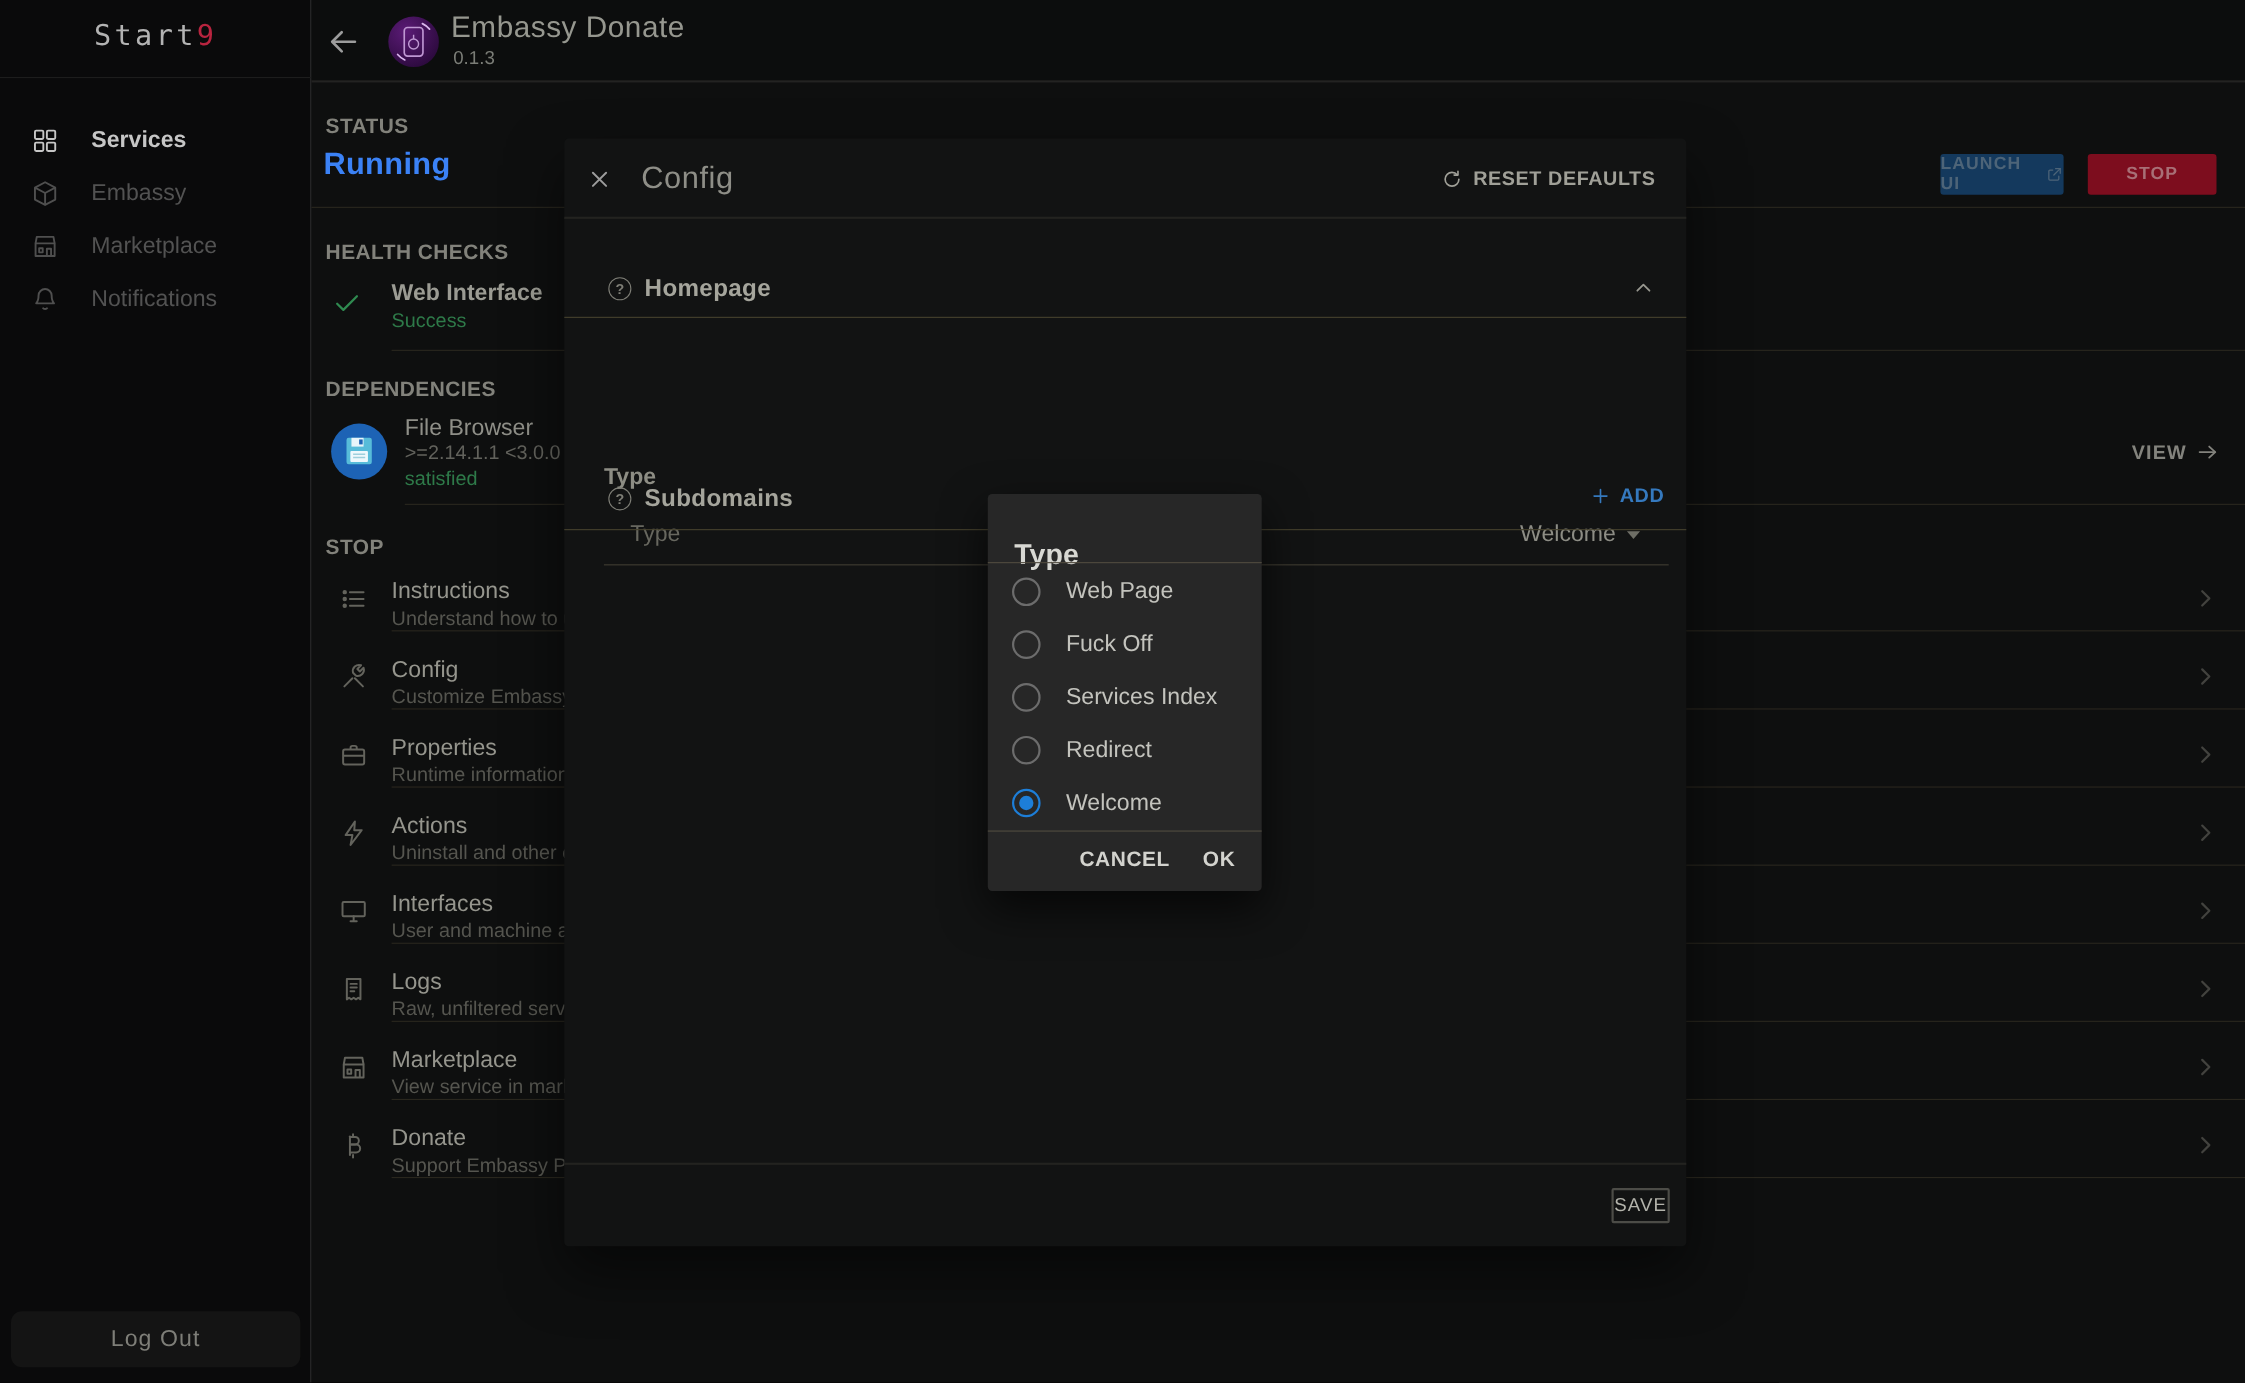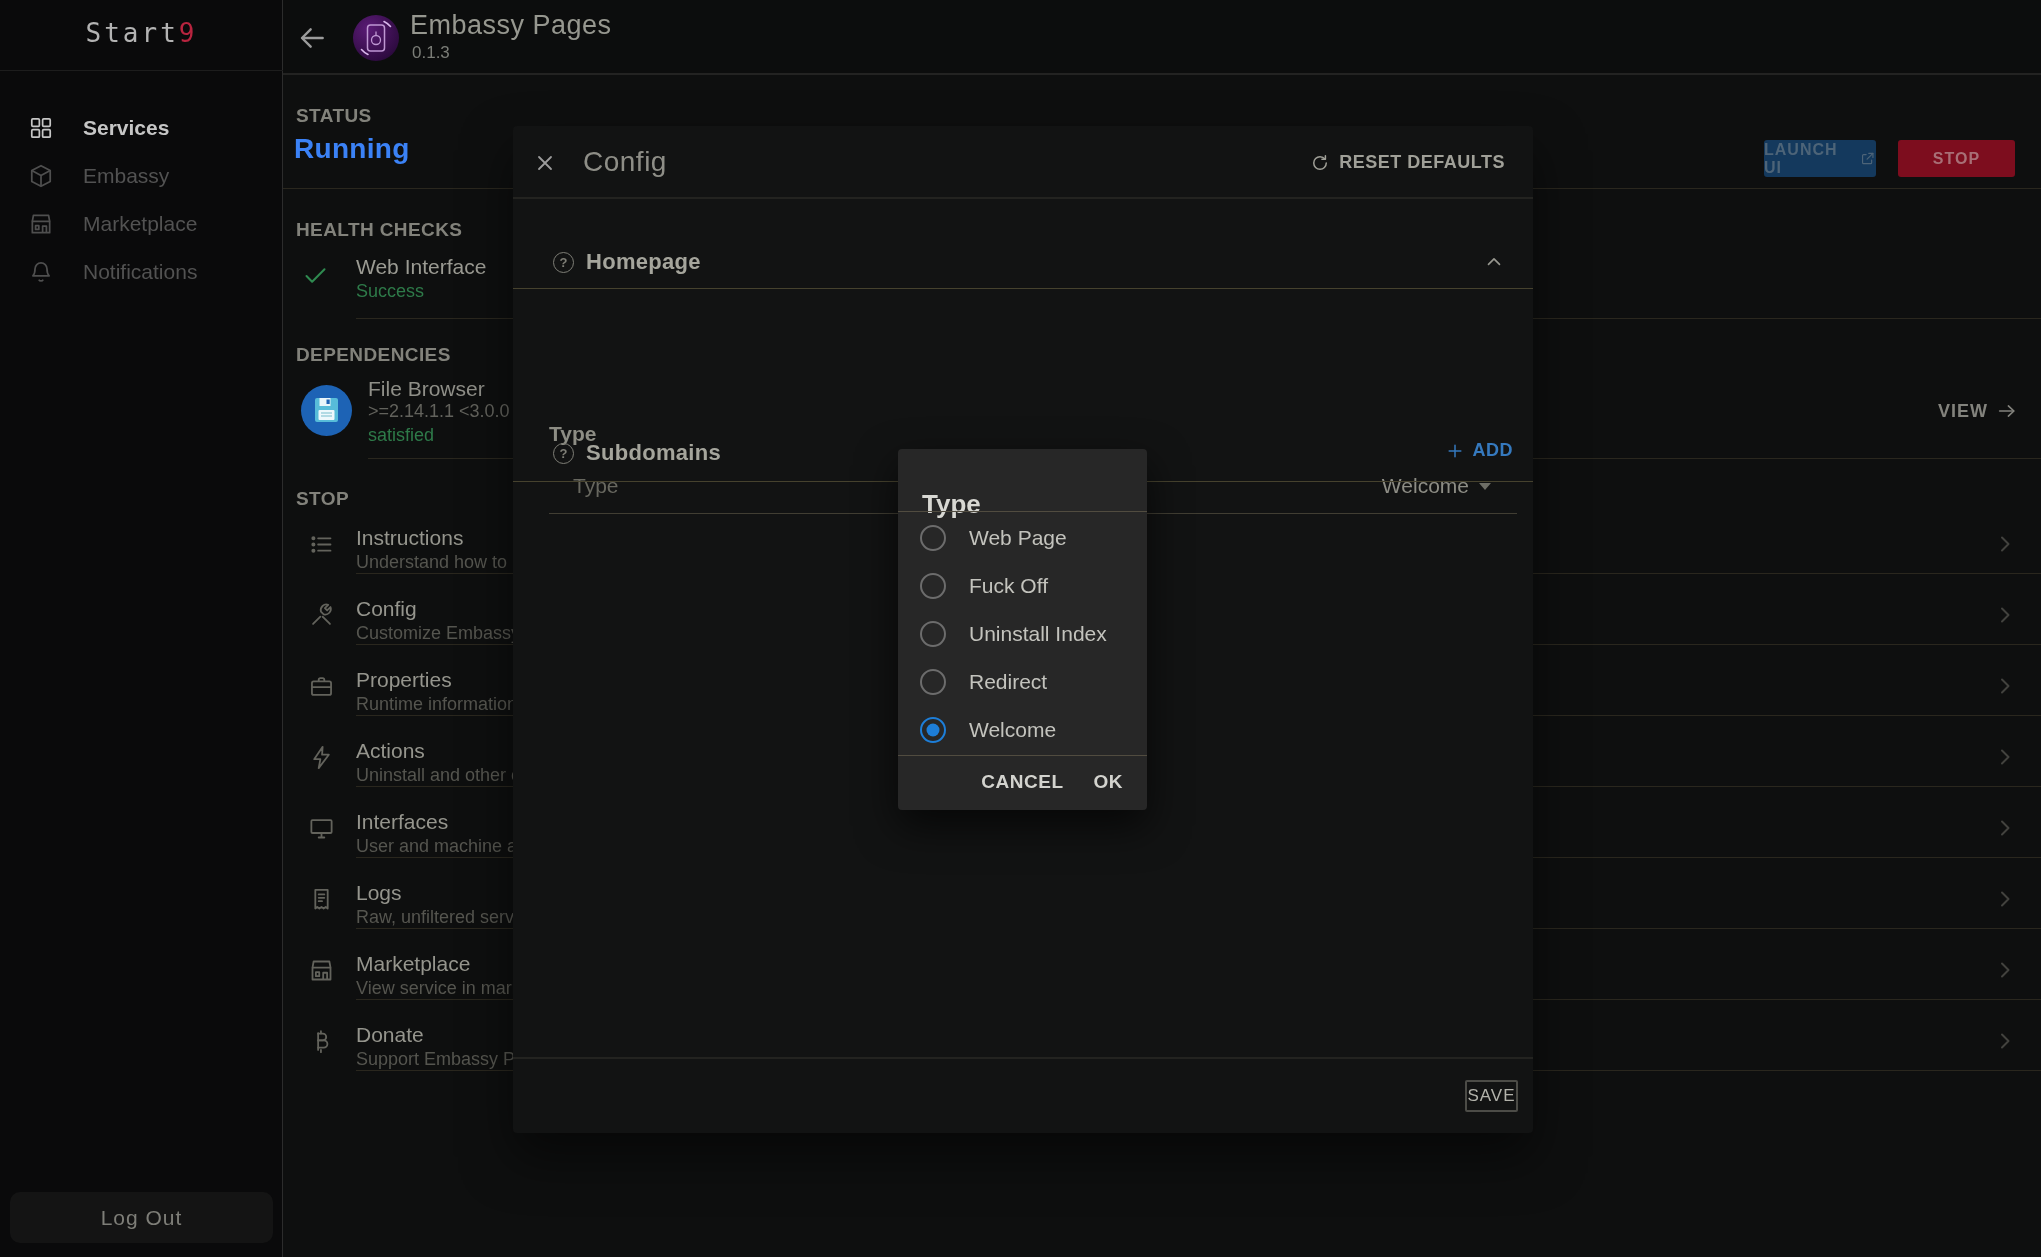--- a/index.html
+++ b/index.html
@@ -179,7 +179,7 @@
       <path d="M16 40.5a20 20 0 0 1-6.5-5" stroke="#d9b6ec" stroke-width="1.6" fill="none" stroke-linecap="round"></path>
     </svg>
   </span>
-  <div class="abs page-title">Embassy Pages</div>
+  <div class="abs page-title">Embassy Donate</div>
   <div class="abs page-version">0.1.3</div>
 
   <div class="abs sec-label" style="left:296px;top:105px">STATUS</div>

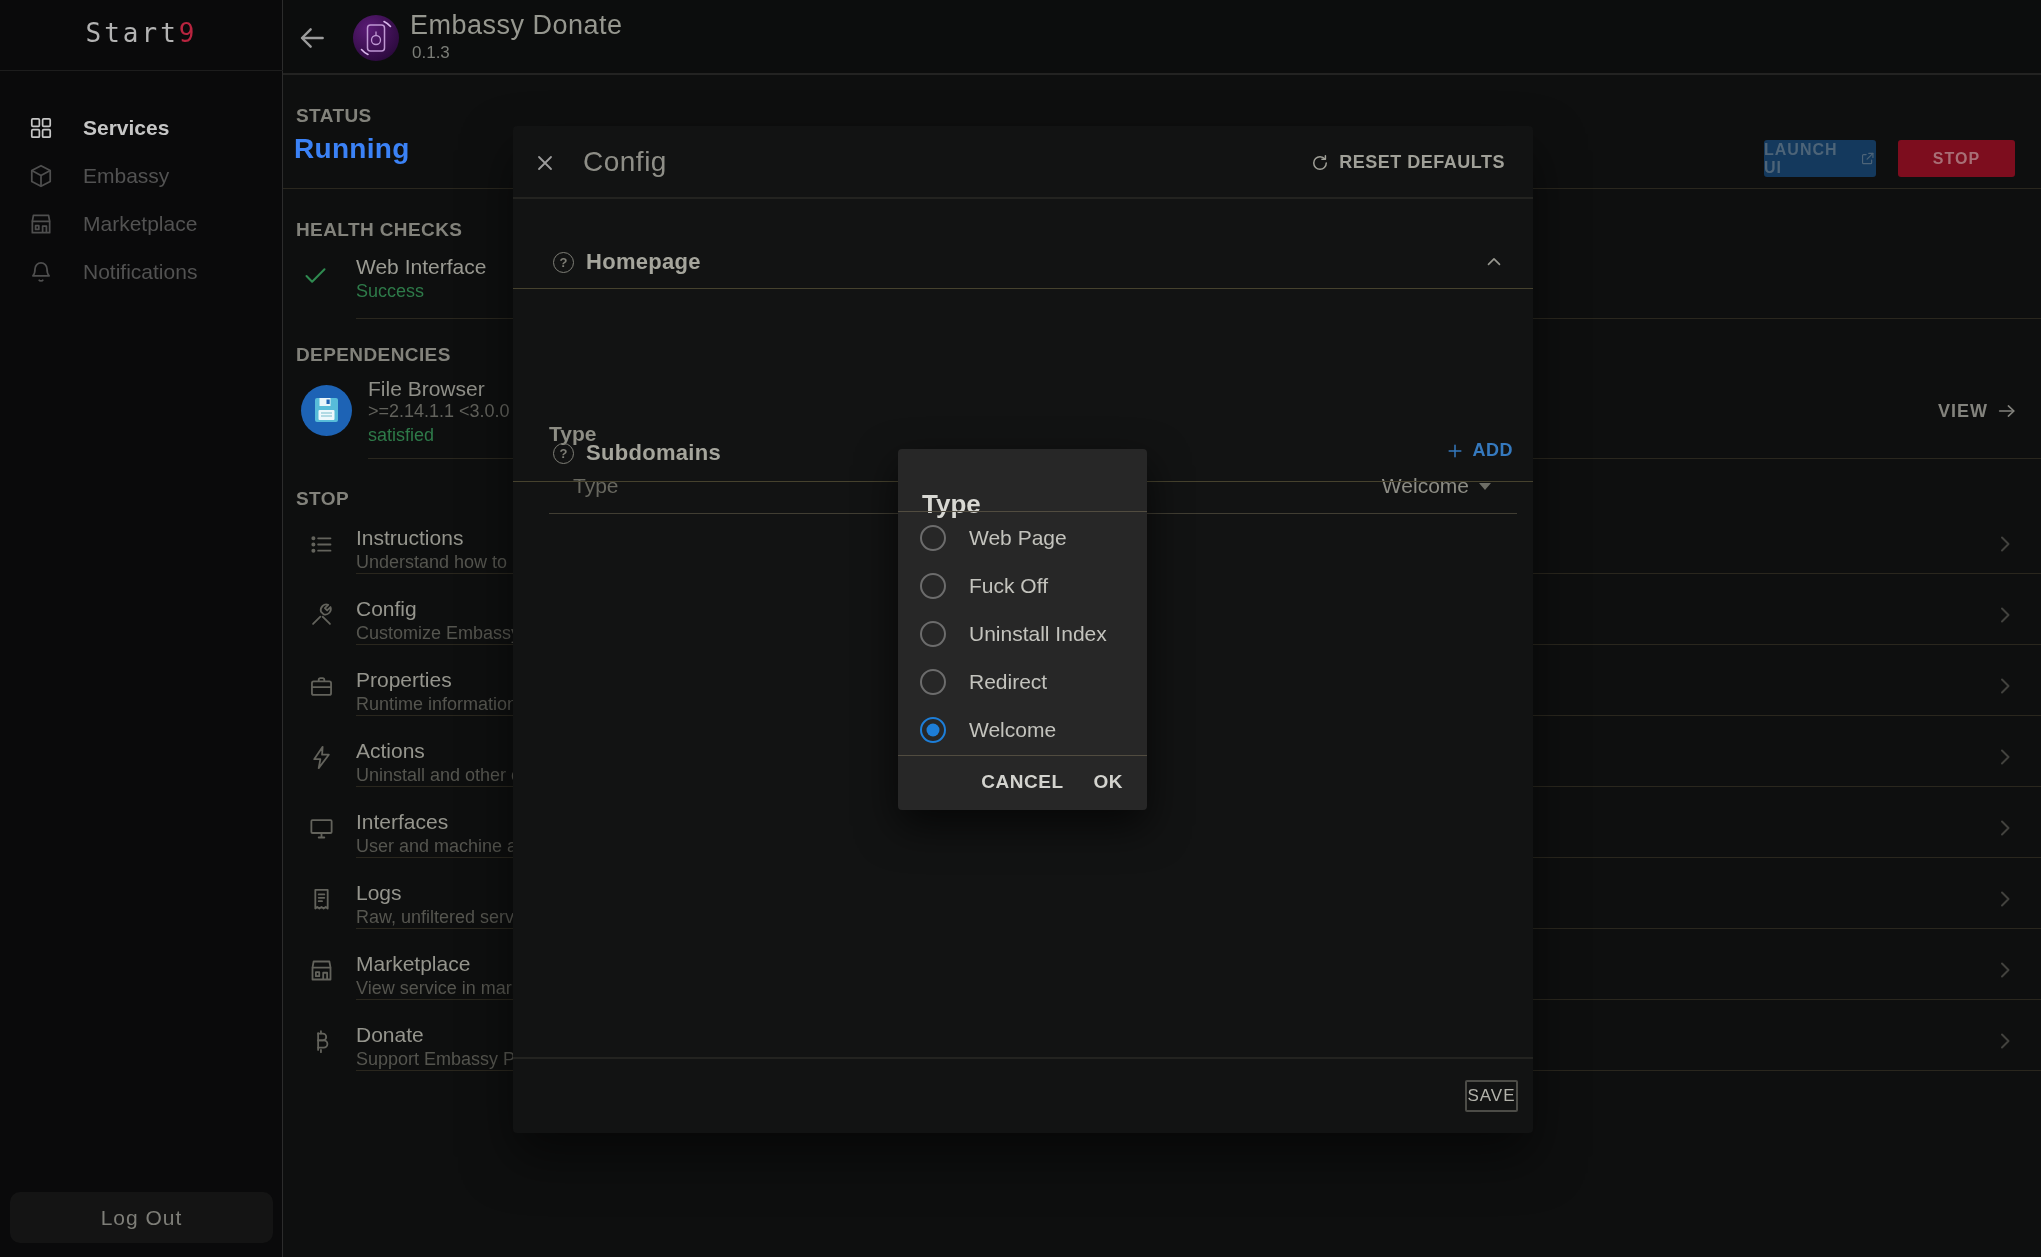--- a/index.html
+++ b/index.html
@@ -40,7 +40,7 @@
   .stop-btn { left:1898px; top:140px; width:117px; height:37px; background:#7d0d1e; color:#a86f76; font-size:16px; }
 
   .check-icon { left:302px; top:262px; width:27px; height:27px; color:#2f8a50; }
-  .health-name { left:356px; top:255px; font-size:21px; font-weight:normal; color:#9b9b93; }
+  .health-name { left:356px; top:255px; font-size:21px; font-weight:bold; color:#9b9b93; }
   .health-result { left:356px; top:281px; font-size:18px; color:#2e7a49; }
 
   .dep-avatar { left:300px; top:384px; width:53px; height:53px; }

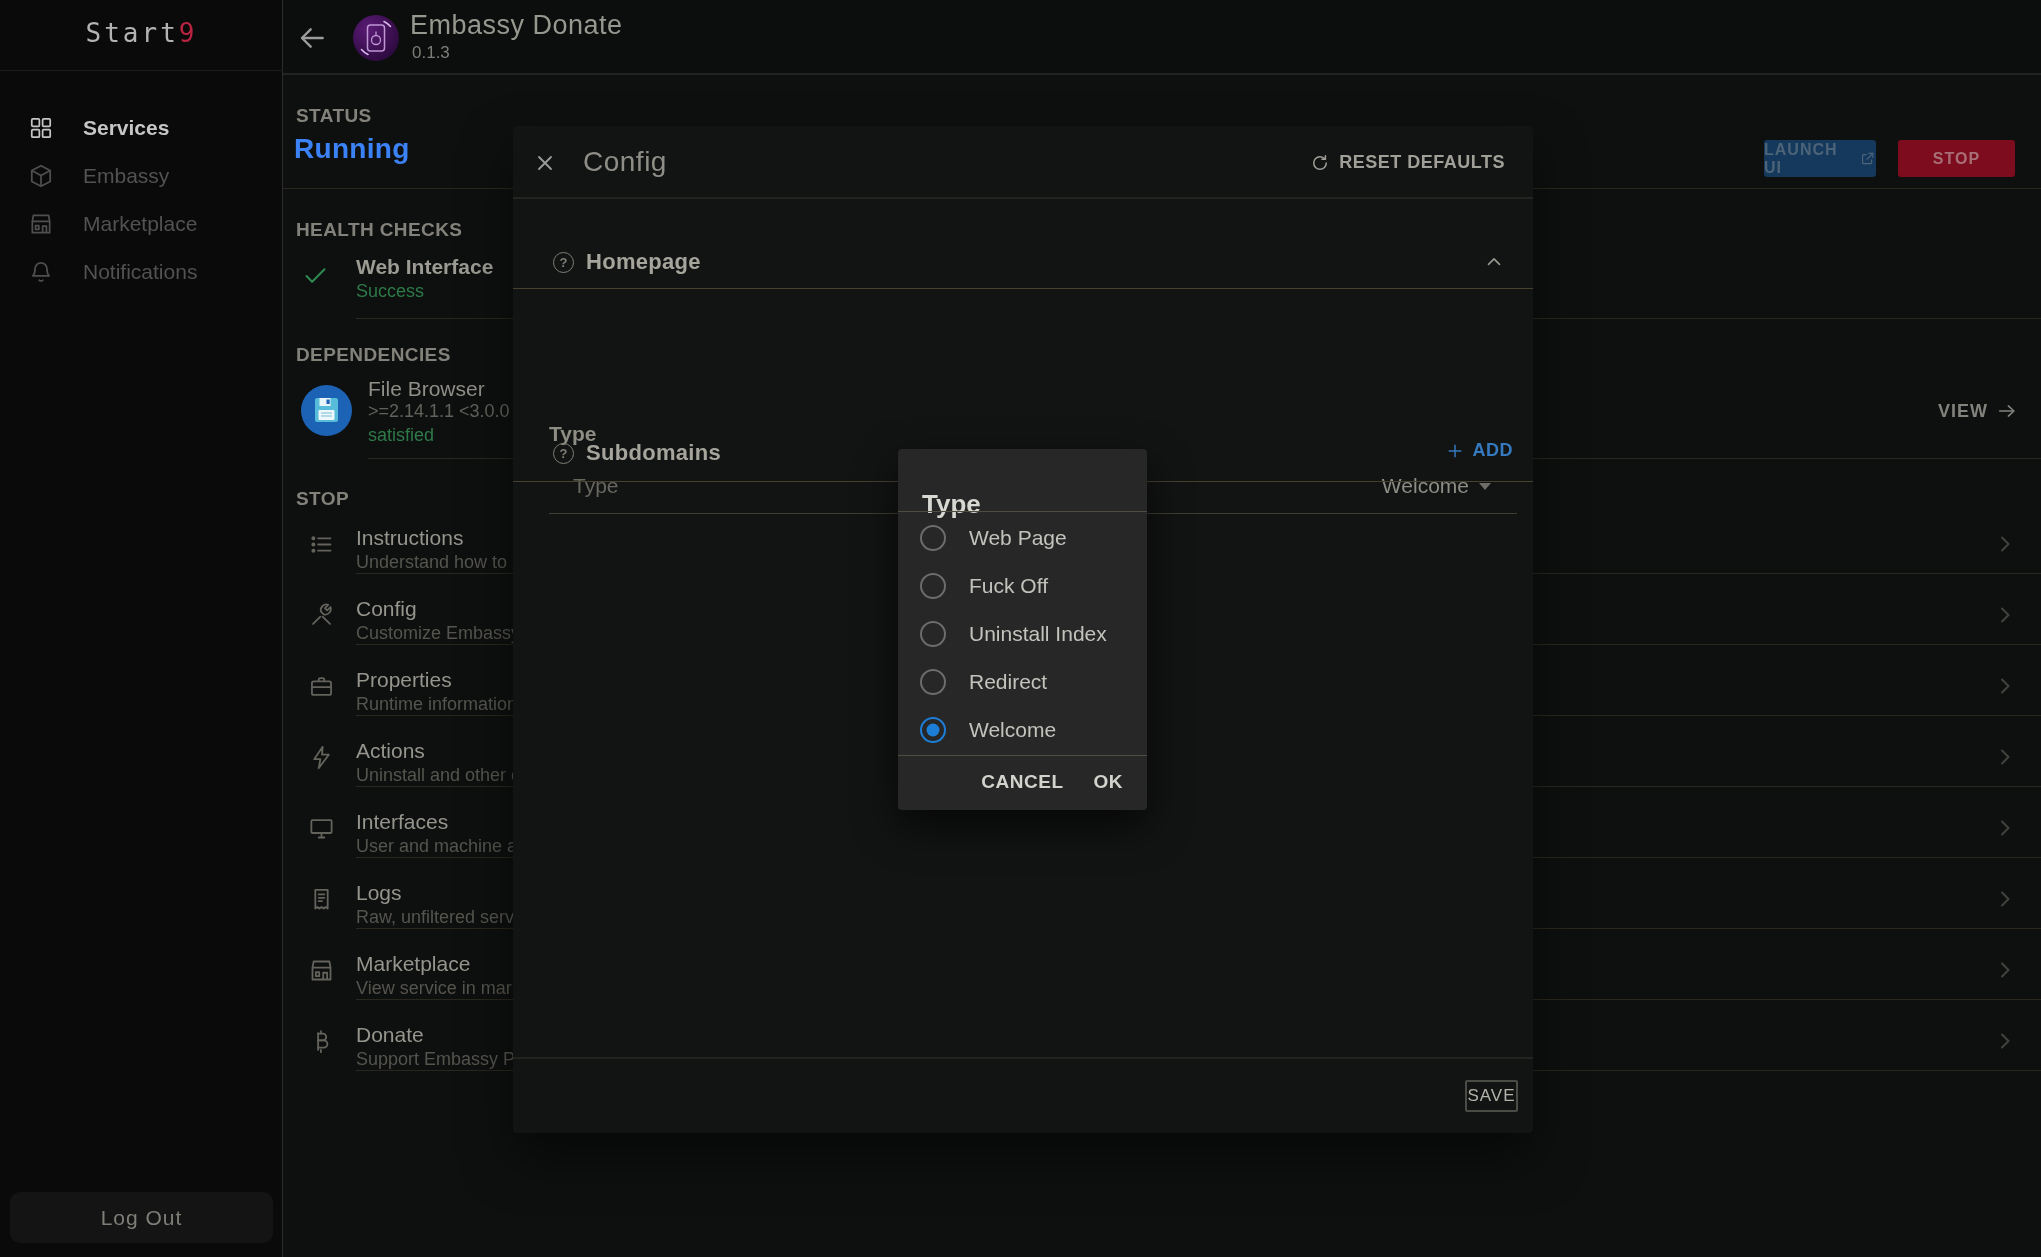--- a/index.html
+++ b/index.html
@@ -437,7 +437,7 @@
     </div>
     <div class="radio-row" style="top:161px">
       <span class="radio"></span>
-      <span class="radio-label">Uninstall Index</span>
+      <span class="radio-label">Services Index</span>
     </div>
     <div class="radio-row" style="top:209px">
       <span class="radio"></span>

